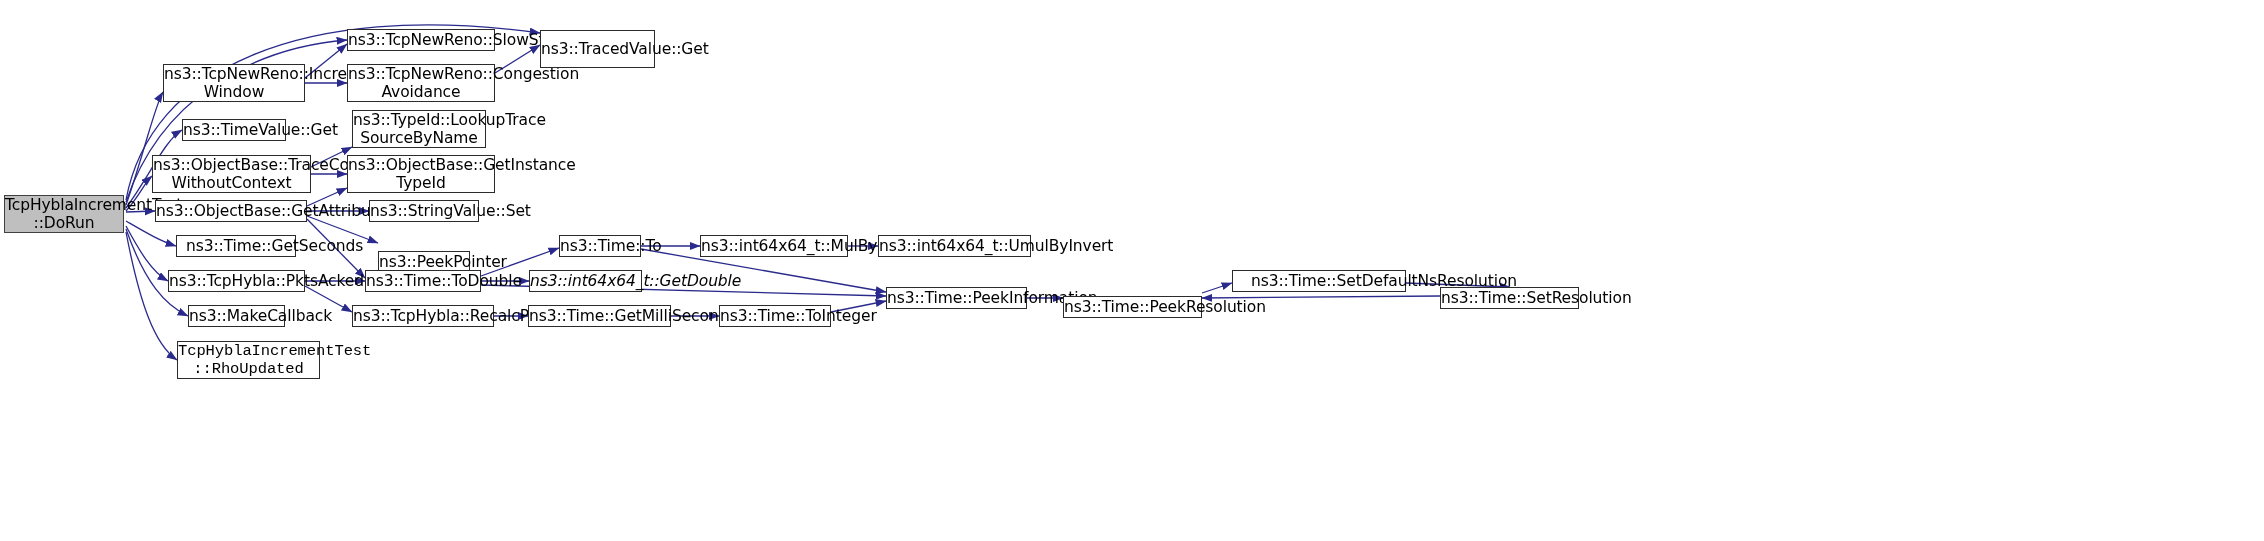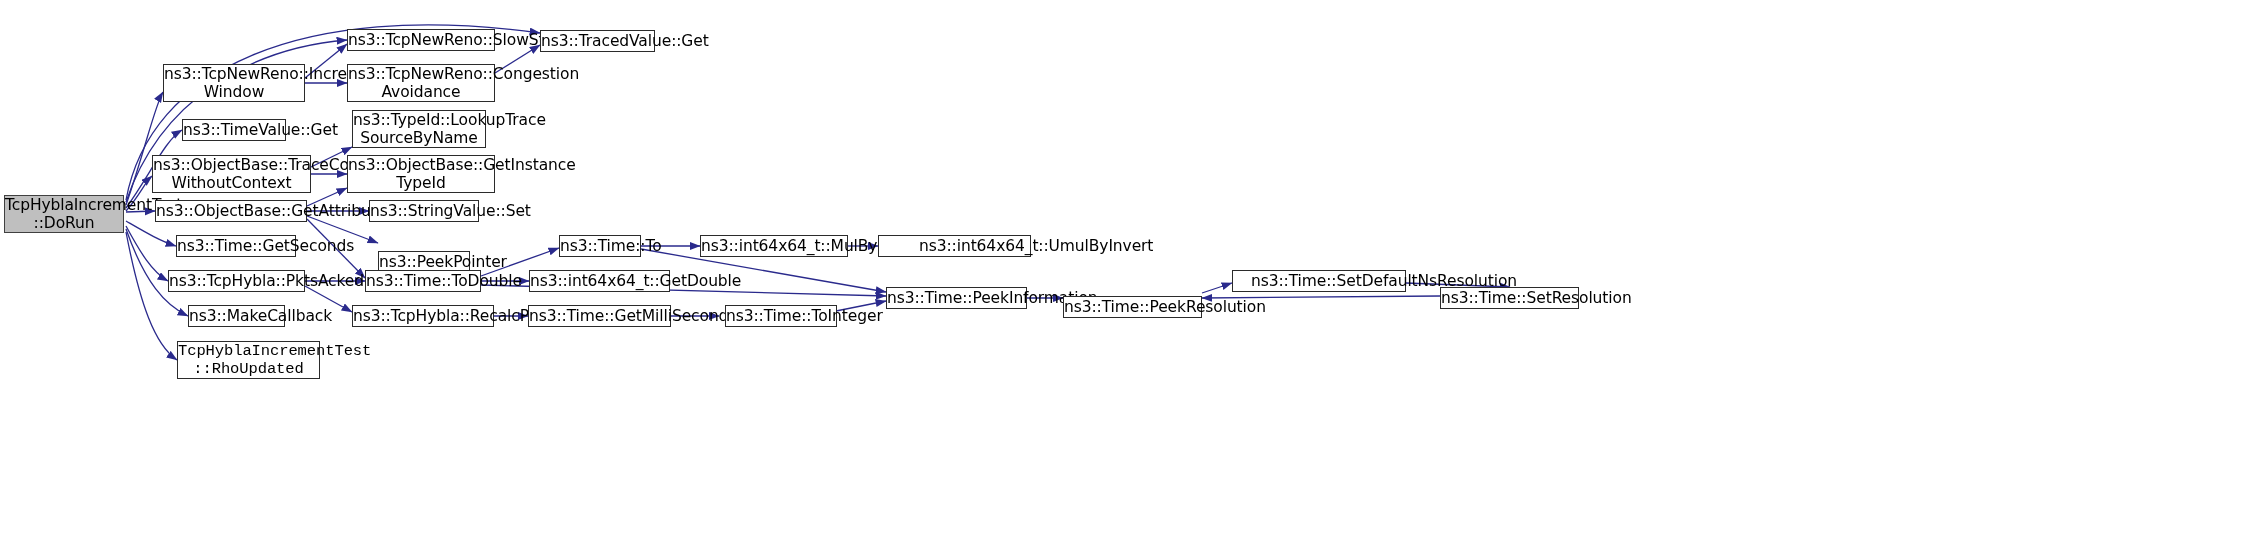--- a/index.html
+++ b/index.html
@@ -105,7 +105,7 @@
 Window</span></div>
       <div class="node" style="left: 347px; top: 64px; width: 148px; height: 38px;"><span>ns3::TcpNewReno::Congestion
 Avoidance</span></div>
-      <div class="node" style="left: 540px; top: 30px; width: 115px; height: 22px;"><span>ns3::TracedValue::Get</span></div>
+      <div class="node" style="left: 540px; top: 30px; width: 115px; height: 38px;"><span>ns3::TracedValue::Get</span></div>
       <div class="node" style="left: 182px; top: 119px; width: 104px; height: 22px;"><span>ns3::TimeValue::Get</span></div>
       <div class="node" style="left: 352px; top: 110px; width: 134px; height: 38px;"><span>ns3::TypeId::LookupTrace
 SourceByName</span></div>

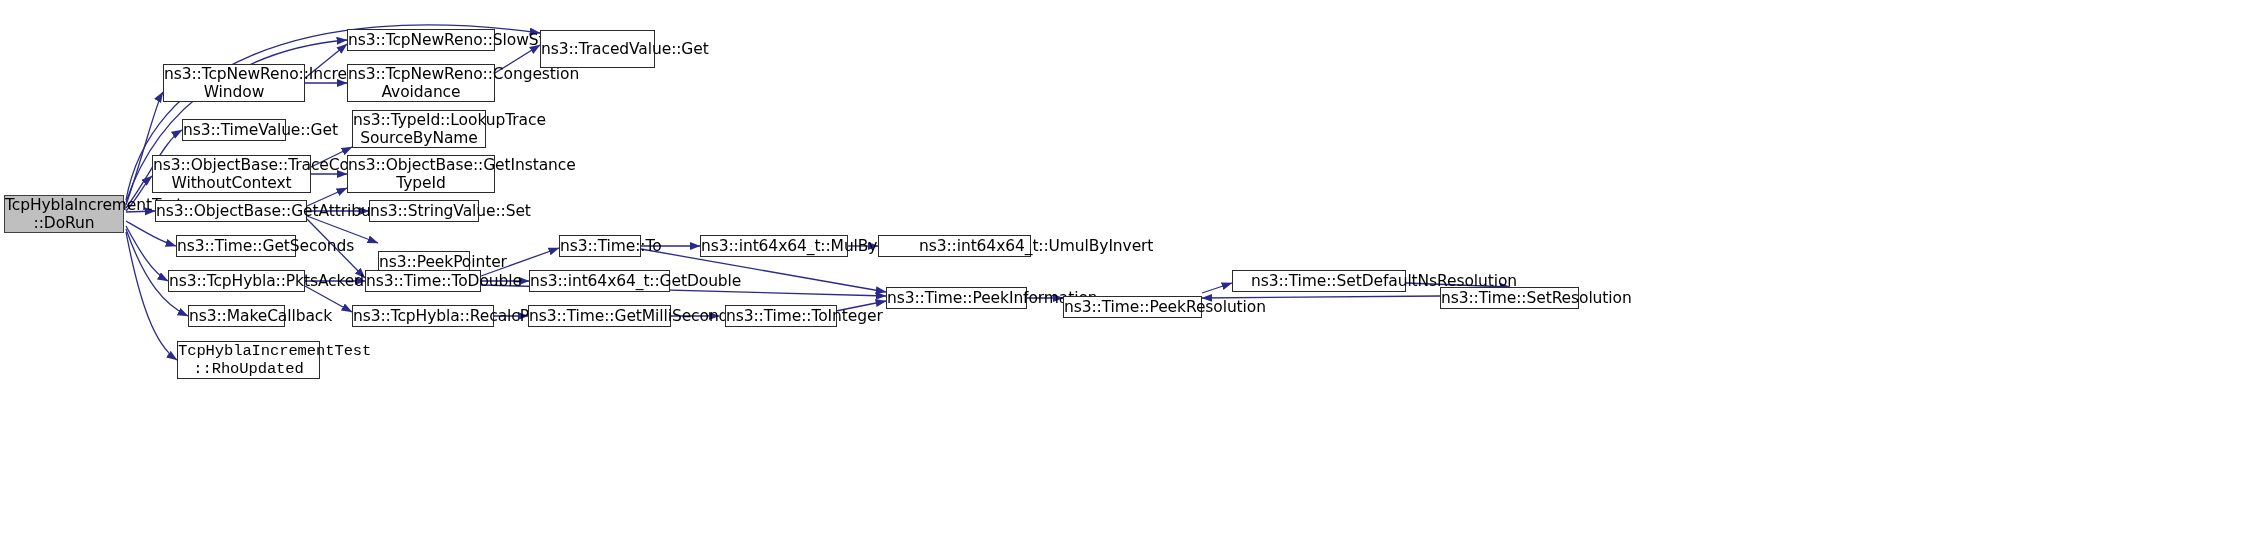--- a/index.html
+++ b/index.html
@@ -115,7 +115,7 @@
 TypeId</span></div>
       <div class="node" style="left: 155px; top: 200px; width: 152px; height: 22px;"><span>ns3::ObjectBase::GetAttribute</span></div>
       <div class="node" style="left: 369px; top: 200px; width: 110px; height: 22px;"><span>ns3::StringValue::Set</span></div>
-      <div class="node" style="left: 176px; top: 235px; width: 120px; height: 22px;"><span>ns3::Time::GetSeconds</span></div>
+      <div class="node" style="left: 176px; top: 235px; width: 120px; height: 22px; padding-left: 9px;"><span>ns3::Time::GetSeconds</span></div>
       <div class="node" style="left: 378px; top: 235px; width: 92px; height: 22px; margin-top: 16px;"><span>ns3::PeekPointer</span></div>
       <div class="node" style="left: 559px; top: 235px; width: 82px; height: 22px;"><span>ns3::Time::To</span></div>
       <div class="node" style="left: 700px; top: 235px; width: 148px; height: 22px;"><span>ns3::int64x64_t::MulByInvert</span></div>

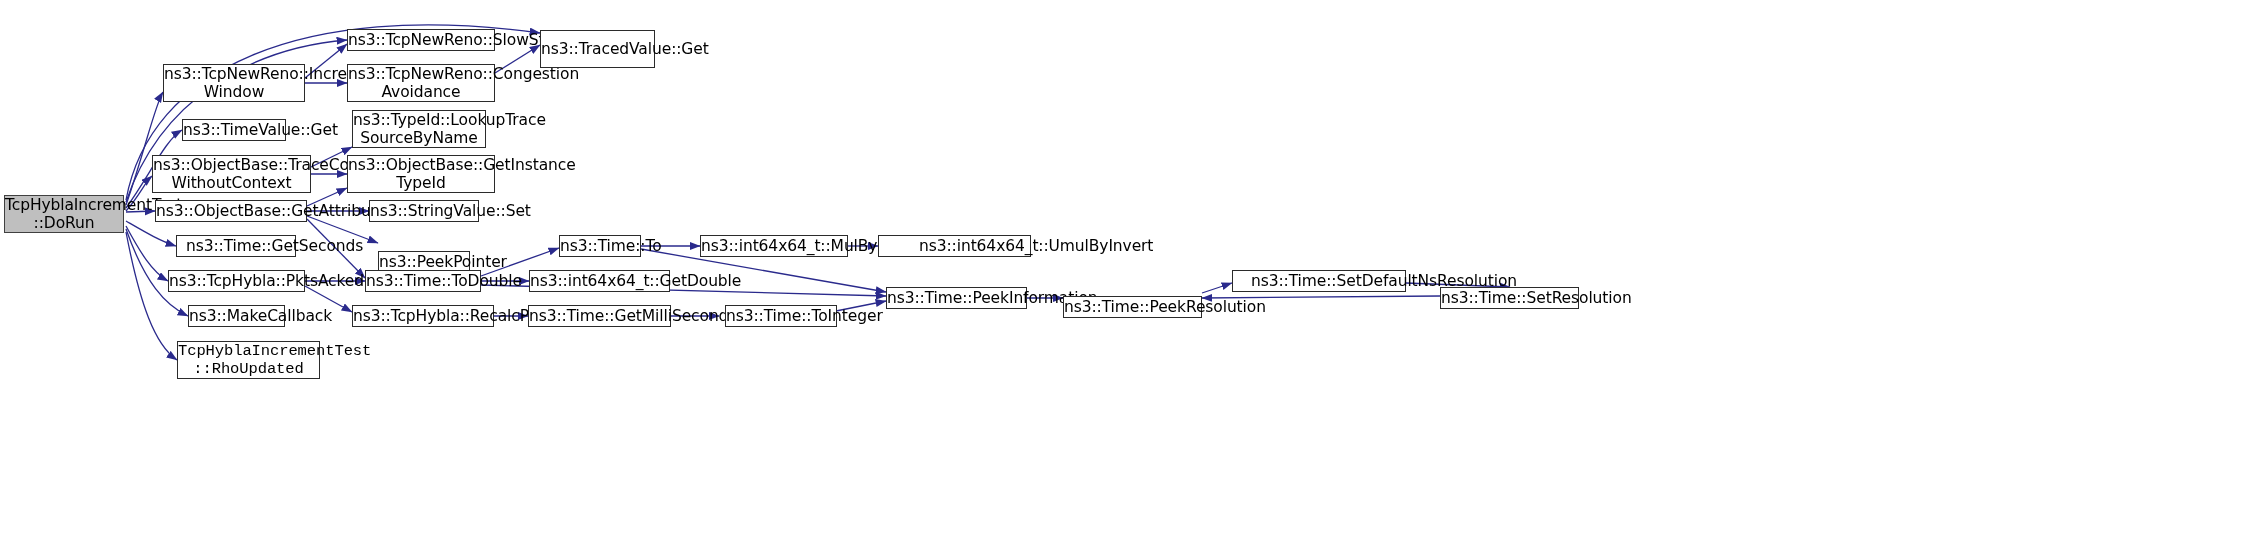--- a/index.html
+++ b/index.html
@@ -119,7 +119,7 @@
       <div class="node" style="left: 378px; top: 235px; width: 92px; height: 22px; margin-top: 16px;"><span>ns3::PeekPointer</span></div>
       <div class="node" style="left: 559px; top: 235px; width: 82px; height: 22px;"><span>ns3::Time::To</span></div>
       <div class="node" style="left: 700px; top: 235px; width: 148px; height: 22px;"><span>ns3::int64x64_t::MulByInvert</span></div>
-      <div class="node" style="left: 878px; top: 235px; width: 153px; height: 22px; padding-left: 40px;"><span>ns3::int64x64_t::UmulByInvert</span></div>
+      <div class="node" style="left: 878px; top: 235px; width: 153px; height: 22px;"><span>ns3::int64x64_t::UmulByInvert</span></div>
       <div class="node" style="left: 168px; top: 270px; width: 137px; height: 22px;"><span>ns3::TcpHybla::PktsAcked</span></div>
       <div class="node" style="left: 365px; top: 270px; width: 116px; height: 22px;"><span>ns3::Time::ToDouble</span></div>
       <div class="node" style="left: 529px; top: 270px; width: 141px; height: 22px;"><span>ns3::int64x64_t::GetDouble</span></div>

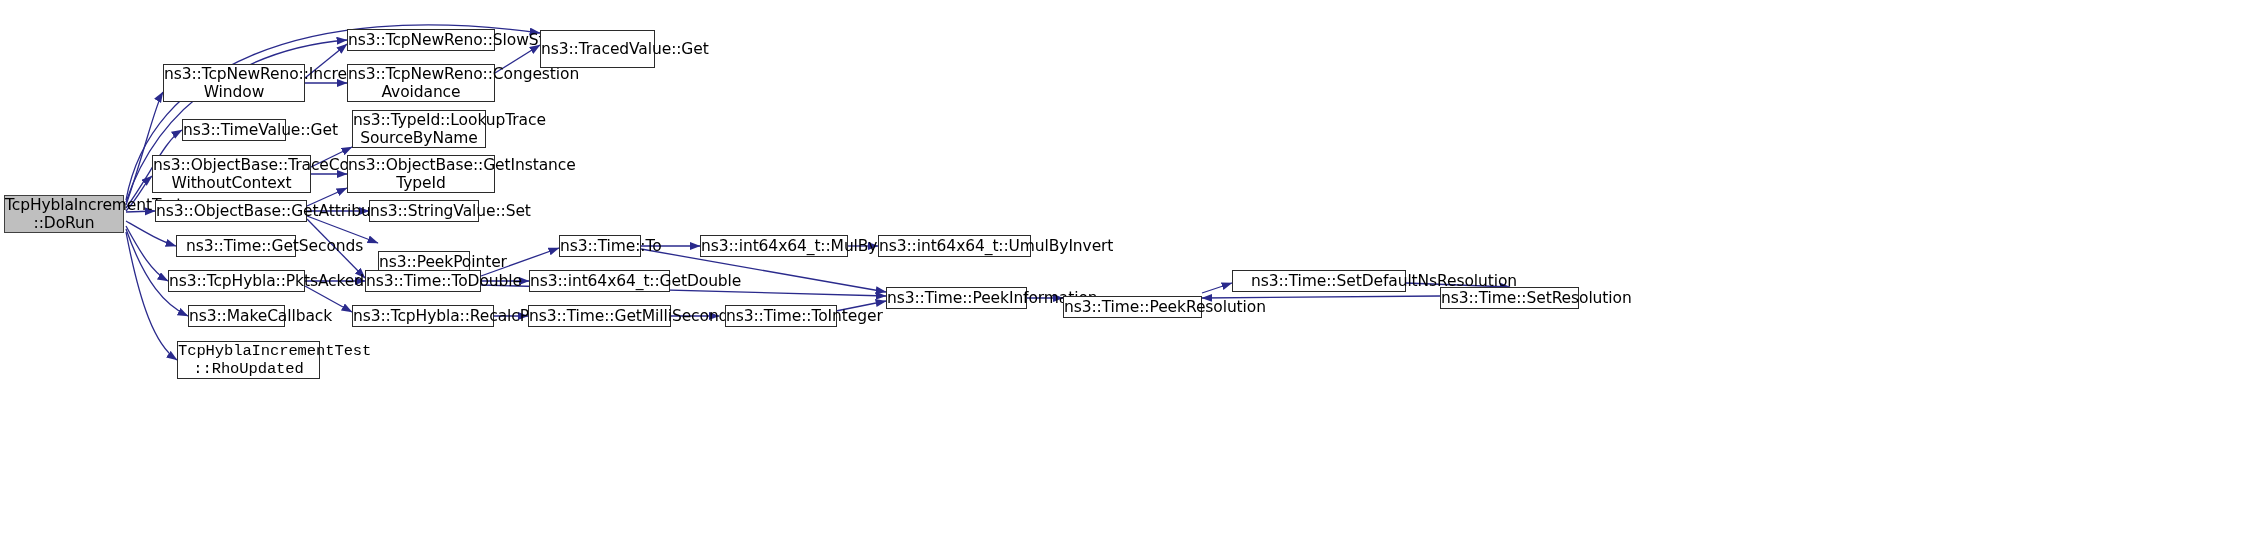--- a/index.html
+++ b/index.html
@@ -122,7 +122,7 @@
       <div class="node" style="left: 878px; top: 235px; width: 153px; height: 22px;"><span>ns3::int64x64_t::UmulByInvert</span></div>
       <div class="node" style="left: 168px; top: 270px; width: 137px; height: 22px;"><span>ns3::TcpHybla::PktsAcked</span></div>
       <div class="node" style="left: 365px; top: 270px; width: 116px; height: 22px;"><span>ns3::Time::ToDouble</span></div>
-      <div class="node" style="left: 529px; top: 270px; width: 141px; height: 22px;"><span>ns3::int64x64_t::GetDouble</span></div>
+      <div class="node" style="left: 529px; top: 270px; width: 113px; height: 22px; font-style: italic;"><span>ns3::int64x64_t::GetDouble</span></div>
       <div class="node" style="left: 886px; top: 287px; width: 141px; height: 22px;"><span>ns3::Time::PeekInformation</span></div>
       <div class="node" style="left: 1063px; top: 287px; width: 139px; height: 22px; margin-top: 9px;"><span>ns3::Time::PeekResolution</span></div>
       <div class="node" style="left: 1232px; top: 270px; width: 174px; height: 22px; padding-left: 18px;"><span>ns3::Time::SetDefaultNsResolution</span></div>

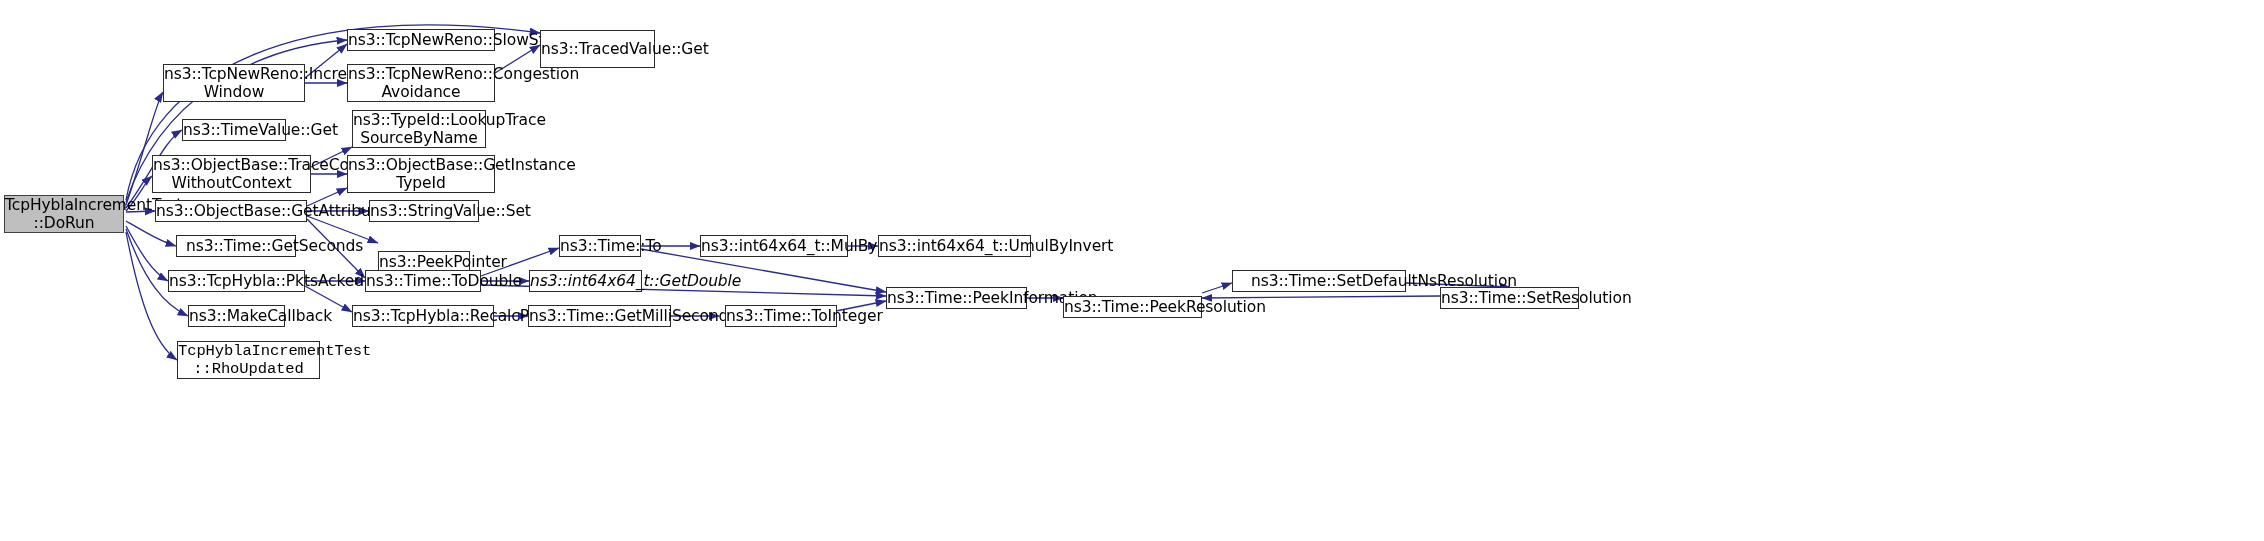--- a/index.html
+++ b/index.html
@@ -130,7 +130,7 @@
       <div class="node" style="left: 188px; top: 305px; width: 97px; height: 22px;"><span>ns3::MakeCallback</span></div>
       <div class="node" style="left: 352px; top: 305px; width: 142px; height: 22px;"><span>ns3::TcpHybla::RecalcParam</span></div>
       <div class="node" style="left: 528px; top: 305px; width: 143px; height: 22px;"><span>ns3::Time::GetMilliSeconds</span></div>
-      <div class="node" style="left: 719px; top: 305px; width: 112px; height: 22px; margin-left: 6px;"><span>ns3::Time::ToInteger</span></div>
+      <div class="node" style="left: 719px; top: 305px; width: 112px; height: 22px;"><span>ns3::Time::ToInteger</span></div>
       <div class="node" style="left: 177px; top: 341px; width: 143px; height: 38px; font-family: Liberation Mono, monospace;"><span>TcpHyblaIncrementTest
 ::RhoUpdated</span></div>
     </div>

